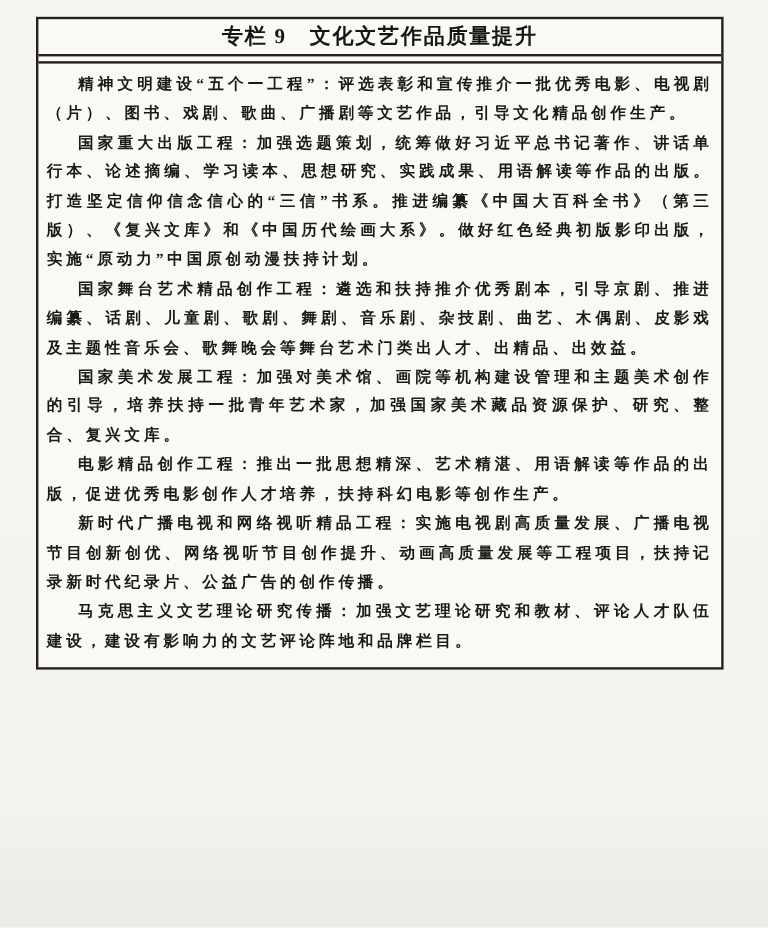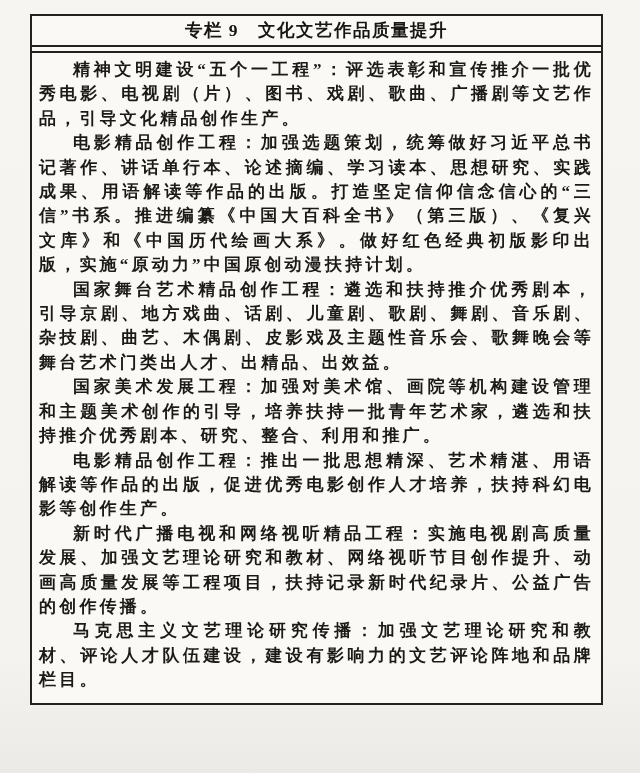--- a/index.html
+++ b/index.html
@@ -47,7 +47,7 @@
   .box-body p {
     margin: 0;
     text-indent: 2em;
-    font-size: 17px;
+    font-size: 13px;
     font-weight: 700;
     color: #1c1a17;
     line-height: 24.4px;

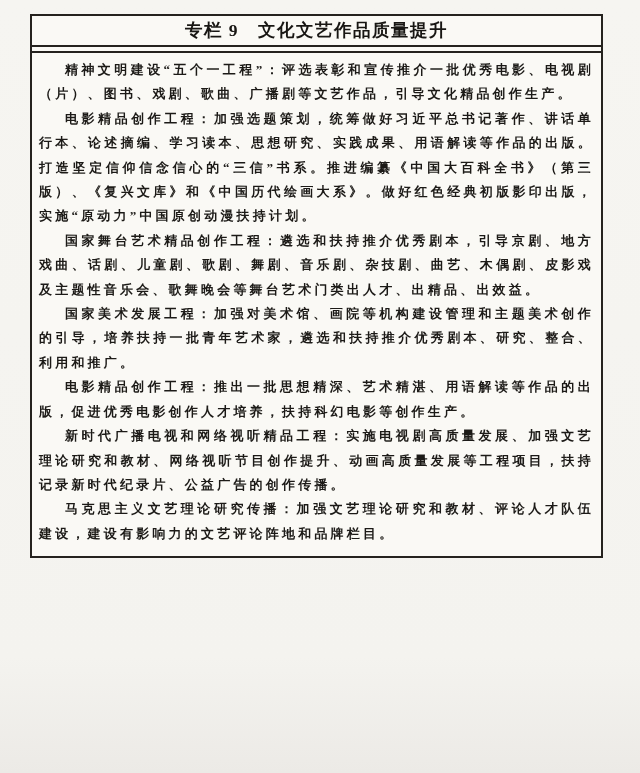--- a/index.html
+++ b/index.html
@@ -64,7 +64,7 @@
     <div class="box-title">专栏 9　文化文艺作品质量提升</div>
     <div class="box-body">
       <p>精神文明建设“五个一工程”：评选表彰和宣传推介一批优秀电影、电视剧（片）、图书、戏剧、歌曲、广播剧等文艺作品，引导文化精品创作生产。</p>
-      <p>电影精品创作工程：加强选题策划，统筹做好习近平总书记著作、讲话单行本、论述摘编、学习读本、思想研究、实践成果、用语解读等作品的出版。打造坚定信仰信念信心的“三信”书系。推进编纂《中国大百科全书》（第三版）、《复兴文库》和《中国历代绘画大系》。做好红色经典初版影印出版，实施“原动力”中国原创动漫扶持计划。</p>
+      <p>国家重大出版工程：加强选题策划，统筹做好习近平总书记著作、讲话单行本、论述摘编、学习读本、思想研究、实践成果、用语解读等作品的出版。打造坚定信仰信念信心的“三信”书系。推进编纂《中国大百科全书》（第三版）、《复兴文库》和《中国历代绘画大系》。做好红色经典初版影印出版，实施“原动力”中国原创动漫扶持计划。</p>
       <p>国家舞台艺术精品创作工程：遴选和扶持推介优秀剧本，引导京剧、地方戏曲、话剧、儿童剧、歌剧、舞剧、音乐剧、杂技剧、曲艺、木偶剧、皮影戏及主题性音乐会、歌舞晚会等舞台艺术门类出人才、出精品、出效益。</p>
       <p>国家美术发展工程：加强对美术馆、画院等机构建设管理和主题美术创作的引导，培养扶持一批青年艺术家，遴选和扶持推介优秀剧本、研究、整合、利用和推广。</p>
       <p>电影精品创作工程：推出一批思想精深、艺术精湛、用语解读等作品的出版，促进优秀电影创作人才培养，扶持科幻电影等创作生产。</p>

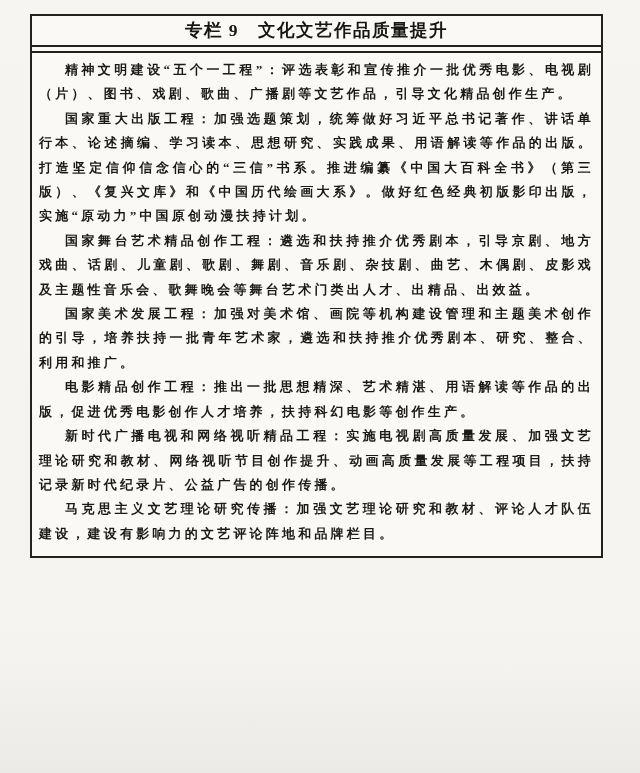--- a/index.html
+++ b/index.html
@@ -65,7 +65,7 @@
     <div class="box-body">
       <p>精神文明建设“五个一工程”：评选表彰和宣传推介一批优秀电影、电视剧（片）、图书、戏剧、歌曲、广播剧等文艺作品，引导文化精品创作生产。</p>
       <p>国家重大出版工程：加强选题策划，统筹做好习近平总书记著作、讲话单行本、论述摘编、学习读本、思想研究、实践成果、用语解读等作品的出版。打造坚定信仰信念信心的“三信”书系。推进编纂《中国大百科全书》（第三版）、《复兴文库》和《中国历代绘画大系》。做好红色经典初版影印出版，实施“原动力”中国原创动漫扶持计划。</p>
-      <p>国家舞台艺术精品创作工程：遴选和扶持推介优秀剧本，引导京剧、地方戏曲、话剧、儿童剧、歌剧、舞剧、音乐剧、杂技剧、曲艺、木偶剧、皮影戏及主题性音乐会、歌舞晚会等舞台艺术门类出人才、出精品、出效益。</p>
+      <p>国家舞台艺术精品创作工程：遴选和扶持推介优秀剧本，引导京剧、推进编纂、话剧、儿童剧、歌剧、舞剧、音乐剧、杂技剧、曲艺、木偶剧、皮影戏及主题性音乐会、歌舞晚会等舞台艺术门类出人才、出精品、出效益。</p>
       <p>国家美术发展工程：加强对美术馆、画院等机构建设管理和主题美术创作的引导，培养扶持一批青年艺术家，遴选和扶持推介优秀剧本、研究、整合、利用和推广。</p>
       <p>电影精品创作工程：推出一批思想精深、艺术精湛、用语解读等作品的出版，促进优秀电影创作人才培养，扶持科幻电影等创作生产。</p>
       <p>新时代广播电视和网络视听精品工程：实施电视剧高质量发展、加强文艺理论研究和教材、网络视听节目创作提升、动画高质量发展等工程项目，扶持记录新时代纪录片、公益广告的创作传播。</p>

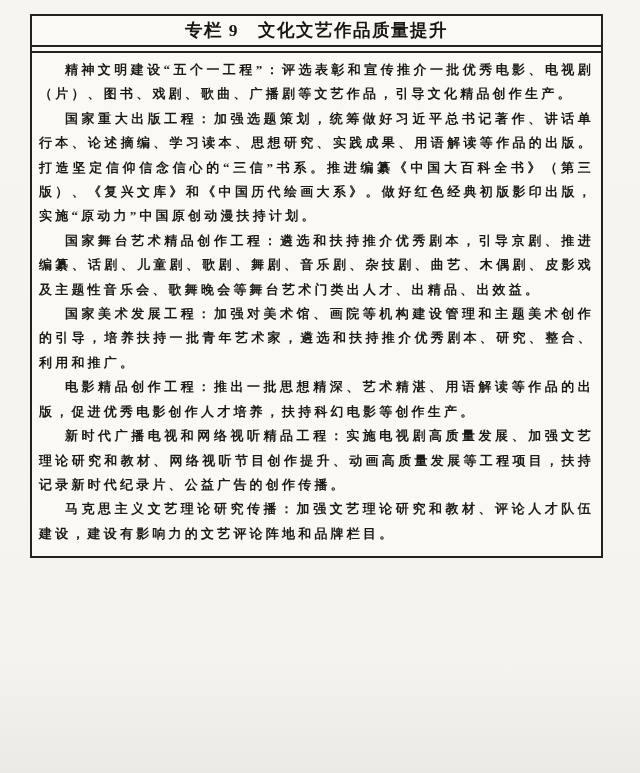--- a/index.html
+++ b/index.html
@@ -66,7 +66,7 @@
       <p>精神文明建设“五个一工程”：评选表彰和宣传推介一批优秀电影、电视剧（片）、图书、戏剧、歌曲、广播剧等文艺作品，引导文化精品创作生产。</p>
       <p>国家重大出版工程：加强选题策划，统筹做好习近平总书记著作、讲话单行本、论述摘编、学习读本、思想研究、实践成果、用语解读等作品的出版。打造坚定信仰信念信心的“三信”书系。推进编纂《中国大百科全书》（第三版）、《复兴文库》和《中国历代绘画大系》。做好红色经典初版影印出版，实施“原动力”中国原创动漫扶持计划。</p>
       <p>国家舞台艺术精品创作工程：遴选和扶持推介优秀剧本，引导京剧、推进编纂、话剧、儿童剧、歌剧、舞剧、音乐剧、杂技剧、曲艺、木偶剧、皮影戏及主题性音乐会、歌舞晚会等舞台艺术门类出人才、出精品、出效益。</p>
-      <p>国家美术发展工程：加强对美术馆、画院等机构建设管理和主题美术创作的引导，培养扶持一批青年艺术家，遴选和扶持推介优秀剧本、研究、整合、利用和推广。</p>
+      <p>国家美术发展工程：加强对美术馆、画院等机构建设管理和主题美术创作的引导，培养扶持一批青年艺术家，加强国家美术藏品资源保护、研究、整合、复兴文库。</p>
       <p>电影精品创作工程：推出一批思想精深、艺术精湛、用语解读等作品的出版，促进优秀电影创作人才培养，扶持科幻电影等创作生产。</p>
       <p>新时代广播电视和网络视听精品工程：实施电视剧高质量发展、加强文艺理论研究和教材、网络视听节目创作提升、动画高质量发展等工程项目，扶持记录新时代纪录片、公益广告的创作传播。</p>
       <p>马克思主义文艺理论研究传播：加强文艺理论研究和教材、评论人才队伍建设，建设有影响力的文艺评论阵地和品牌栏目。</p>

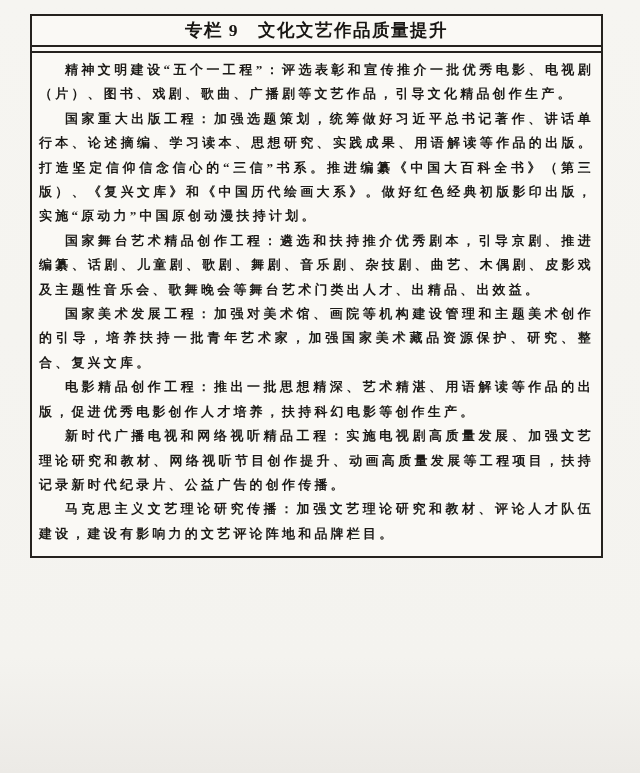--- a/index.html
+++ b/index.html
@@ -68,7 +68,7 @@
       <p>国家舞台艺术精品创作工程：遴选和扶持推介优秀剧本，引导京剧、推进编纂、话剧、儿童剧、歌剧、舞剧、音乐剧、杂技剧、曲艺、木偶剧、皮影戏及主题性音乐会、歌舞晚会等舞台艺术门类出人才、出精品、出效益。</p>
       <p>国家美术发展工程：加强对美术馆、画院等机构建设管理和主题美术创作的引导，培养扶持一批青年艺术家，加强国家美术藏品资源保护、研究、整合、复兴文库。</p>
       <p>电影精品创作工程：推出一批思想精深、艺术精湛、用语解读等作品的出版，促进优秀电影创作人才培养，扶持科幻电影等创作生产。</p>
-      <p>新时代广播电视和网络视听精品工程：实施电视剧高质量发展、加强文艺理论研究和教材、网络视听节目创作提升、动画高质量发展等工程项目，扶持记录新时代纪录片、公益广告的创作传播。</p>
+      <p>新时代广播电视和网络视听精品工程：实施电视剧高质量发展、广播电视节目创新创优、网络视听节目创作提升、动画高质量发展等工程项目，扶持记录新时代纪录片、公益广告的创作传播。</p>
       <p>马克思主义文艺理论研究传播：加强文艺理论研究和教材、评论人才队伍建设，建设有影响力的文艺评论阵地和品牌栏目。</p>
     </div>
   </div>

